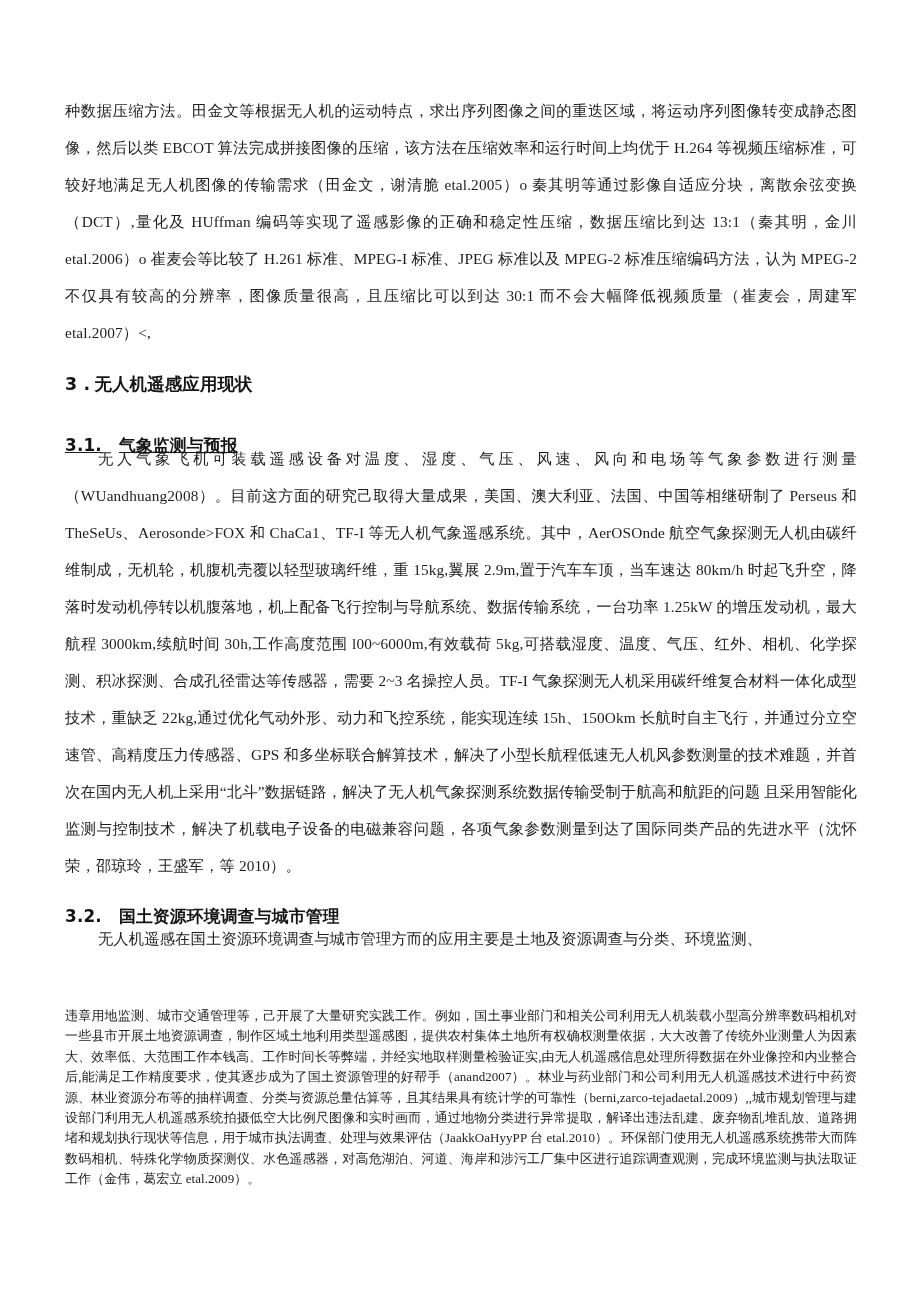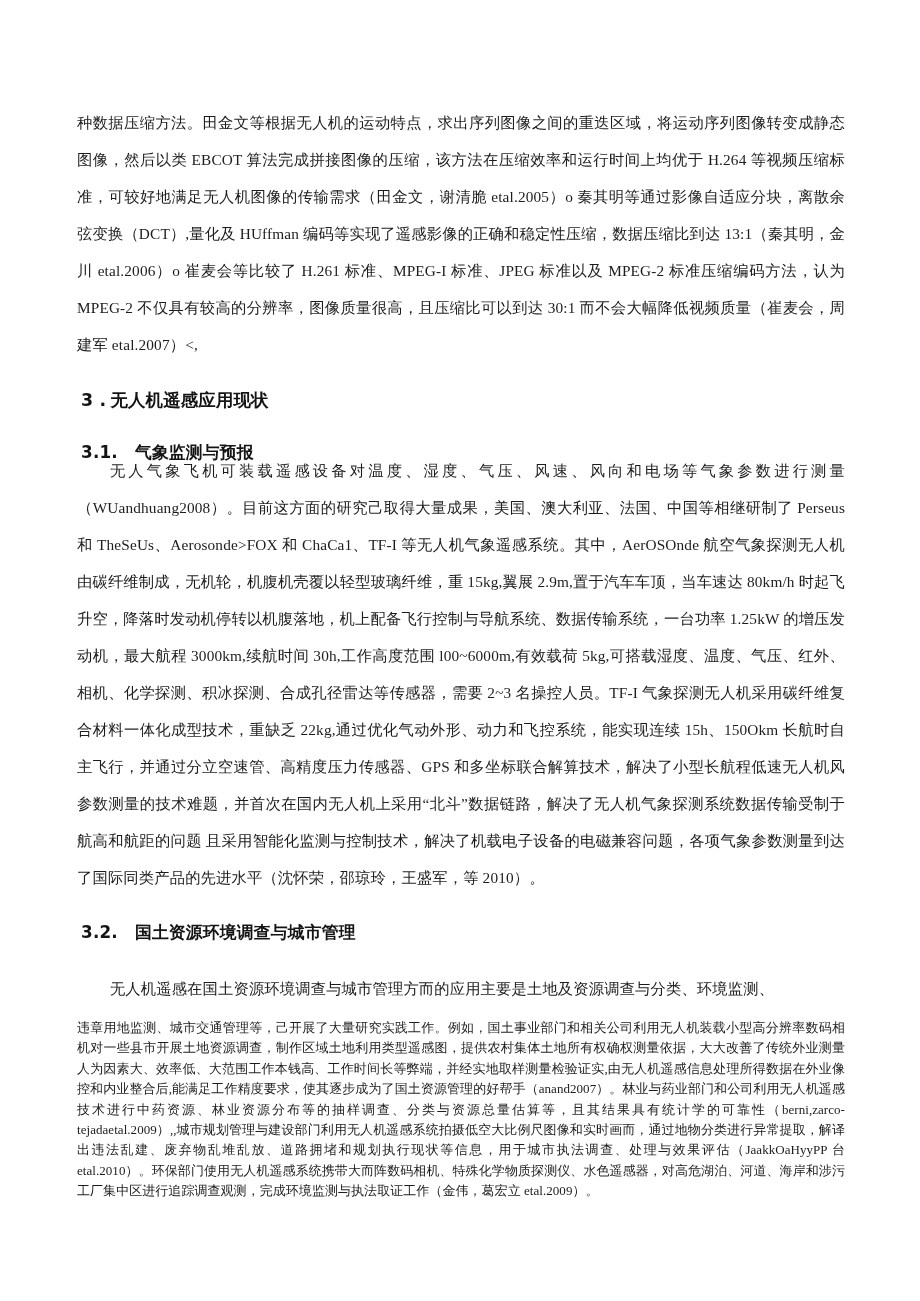--- a/index.html
+++ b/index.html
@@ -31,7 +31,7 @@
 
   
   .para {
-    margin: 12px;
+    margin: 0;
     text-align: justify;
     text-justify: inter-ideograph;
     font-size: 15.3px;

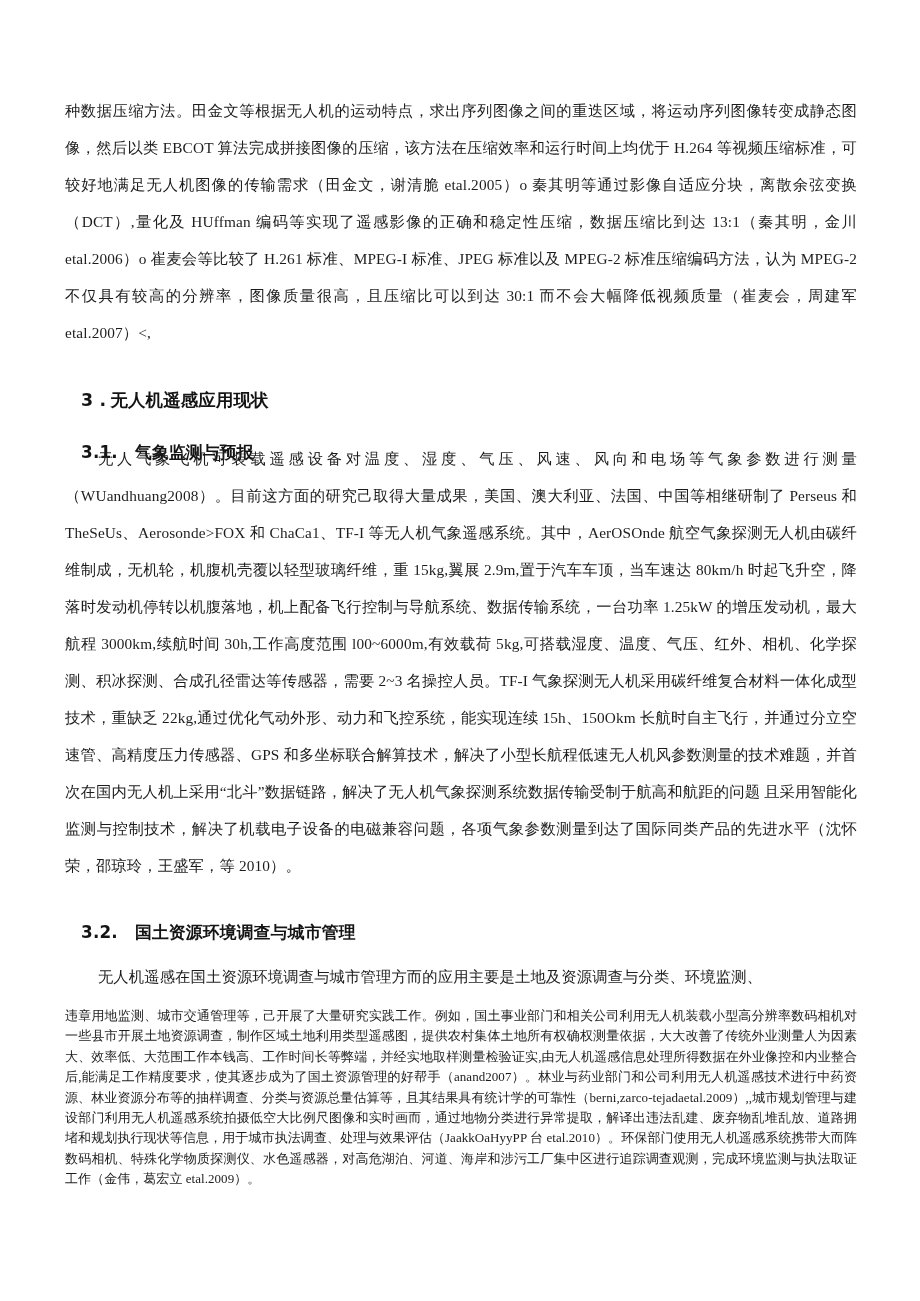--- a/index.html
+++ b/index.html
@@ -54,7 +54,7 @@
 
   
   .h-major, .h-minor {
-    margin: 16px;
+    margin: 0;
     font-family: "DejaVu Sans", "Liberation Sans", sans-serif;
     font-weight: bold;
     color: #141414;

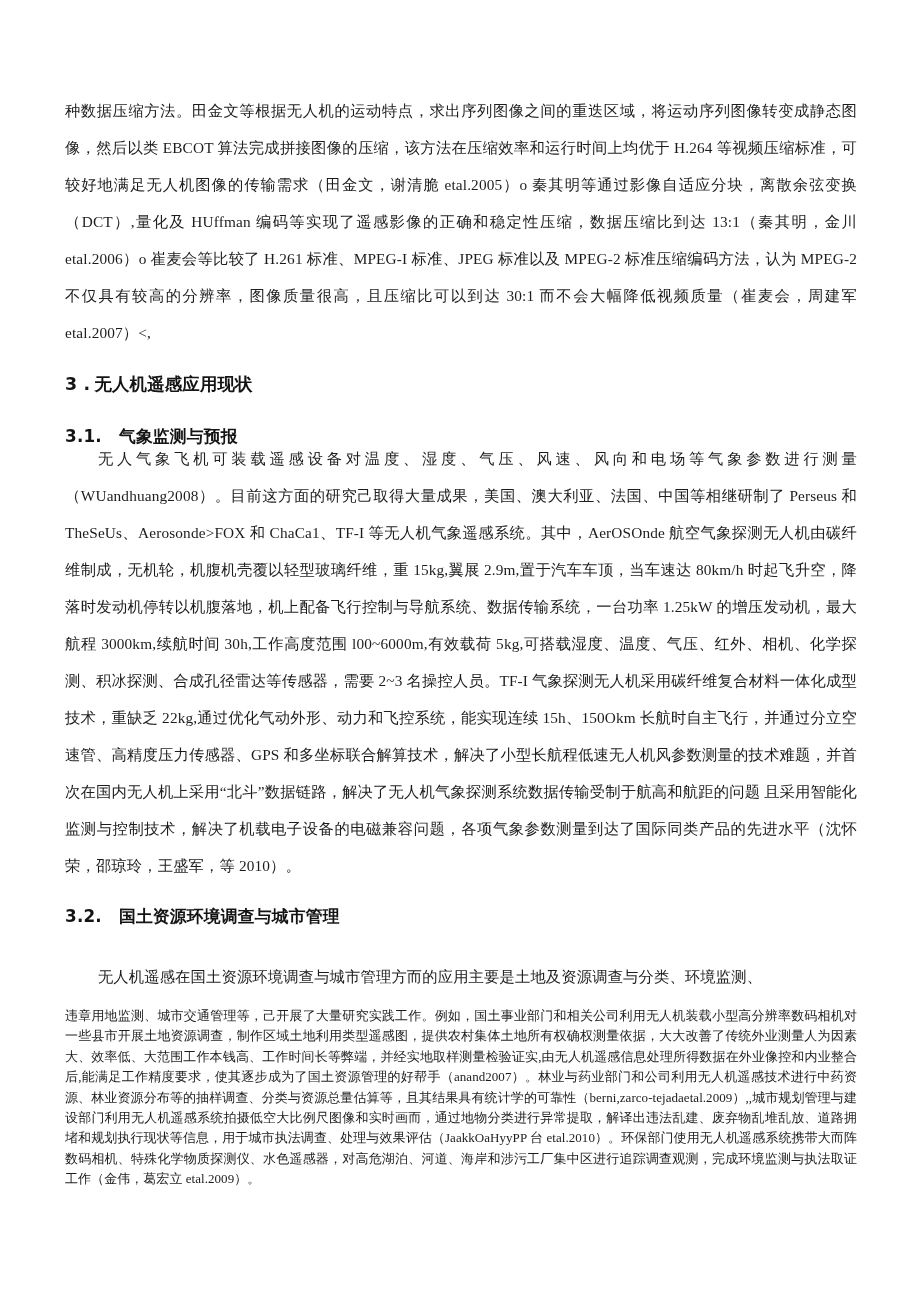--- a/index.html
+++ b/index.html
@@ -93,7 +93,7 @@
       <h2 class="h-major"><span class="h-num">3 .</span><span class="h-gap-major"></span><span>无人机遥感应用现状</span></h2>
     </div>
 
-    <div class="blk" style="top:424px;">
+    <div class="blk" style="top:433px;text-decoration:underline;">
       <h3 class="h-minor"><span class="h-num">3.1.</span><span class="h-gap-minor"></span><span>气象监测与预报</span></h3>
     </div>
 

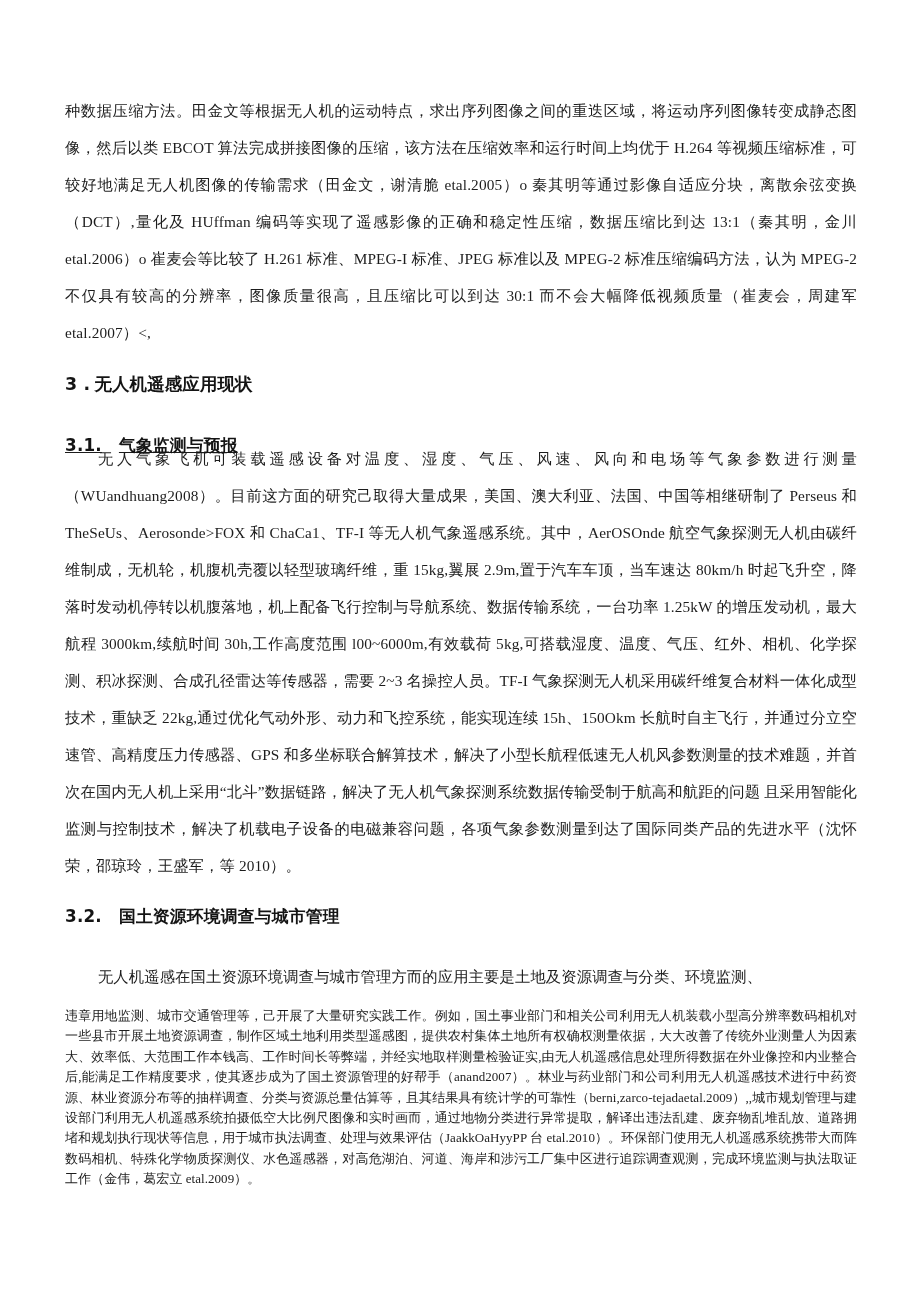--- a/index.html
+++ b/index.html
@@ -105,7 +105,7 @@
       <h3 class="h-minor"><span class="h-num">3.2.</span><span class="h-gap-minor"></span><span>国土资源环境调查与城市管理</span></h3>
     </div>
 
-    <div class="blk" style="top:958px;">
+    <div class="blk" style="top:920px;">
       <p class="para loose indent">无人机遥感在国土资源环境调查与城市管理方而的应用主要是土地及资源调查与分类、环境监测、</p>
     </div>
 

